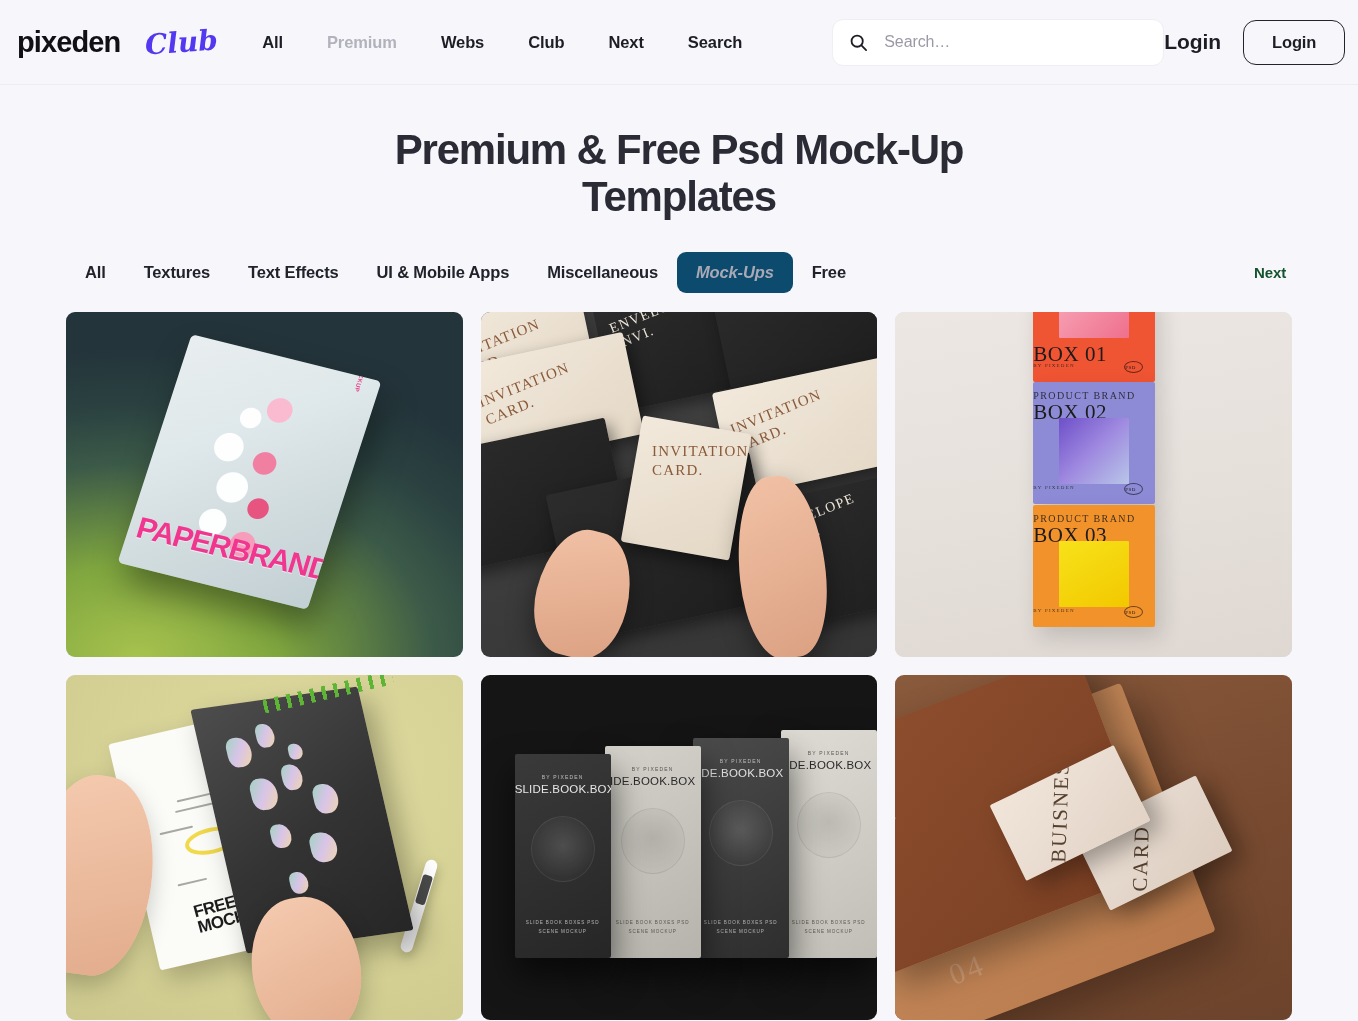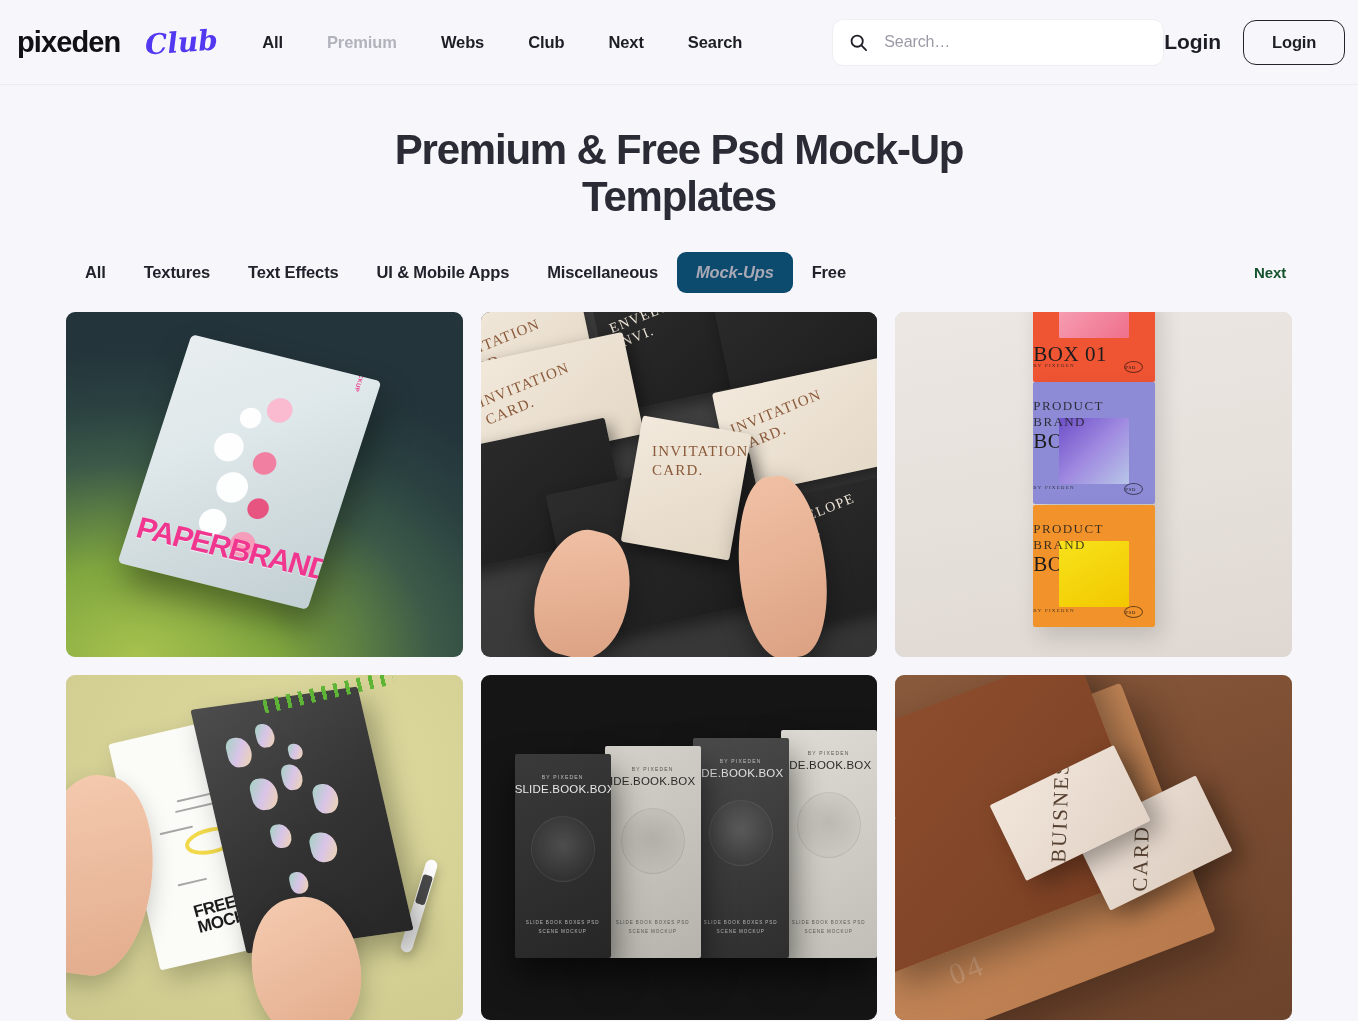--- a/index.html
+++ b/index.html
@@ -301,7 +301,7 @@
     text-align: left;
     overflow: hidden;
   }
-  .c3 .box .brand { font-size: 13px; letter-spacing: 1.4px; margin-top: 16px; opacity: .85; }
+  .c3 .box .brand { font-size: 10px; letter-spacing: 1.4px; margin-top: 8px; opacity: .85; }
   .c3 .box .name  { font-size: 21px; letter-spacing: .5px; margin-top: -1px; }
   .c3 .box .by    { font-size: 5px; letter-spacing: 1.2px; position: absolute; bottom: 14px; left: 0; right: 0; opacity: .8; }
   .c3 .box .psd {

